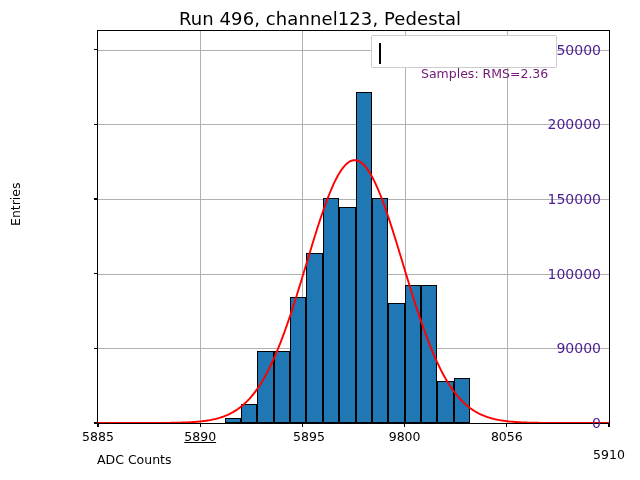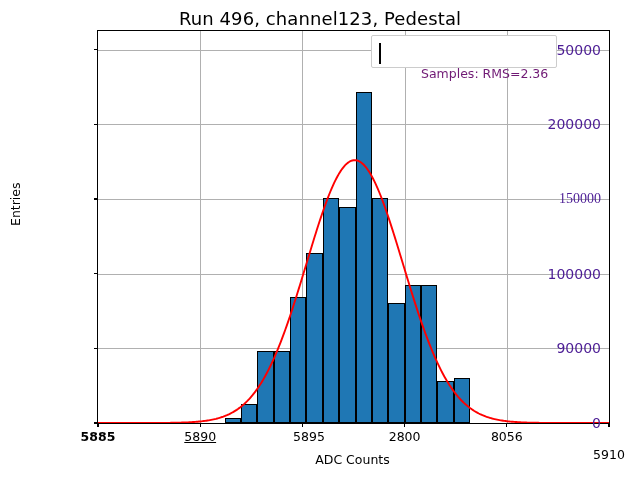--- a/index.html
+++ b/index.html
@@ -216,7 +216,7 @@
         <div class="tick-y" style="top: 242.067px;"></div>
         <div class="ylabel-tick" style="top: 242.667px; right: 8px; width: 90px;">100000</div>
         <div class="tick-y" style="top: 167.4px;"></div>
-        <div class="ylabel-tick" style="top: 168px; right: 8px; width: 90px; font-family: Liberation Serif, serif;">150000</div>
+        <div class="ylabel-tick" style="top: 168px; right: 8px; width: 90px;">150000</div>
         <div class="tick-y" style="top: 92.7333px;"></div>
         <div class="ylabel-tick" style="top: 93.3333px; right: 8px; width: 90px;">200000</div>
         <div class="tick-y" style="top: 18.0667px;"></div>

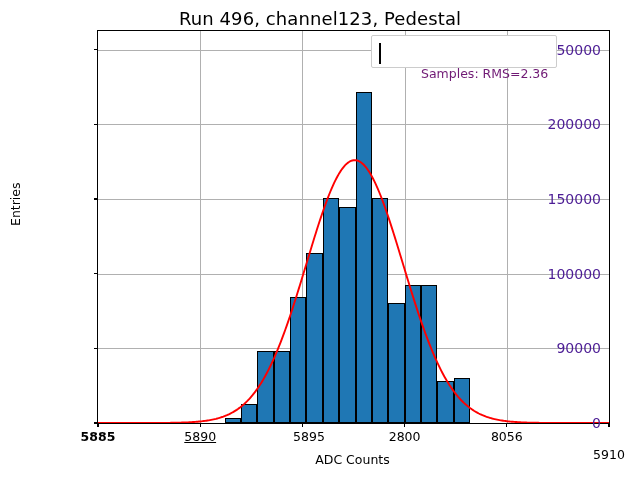--- a/index.html
+++ b/index.html
@@ -224,7 +224,7 @@
       </div>
     <div id="x-ticks" style="position: absolute; left: 0px; top: 392px; width: 511px;">
         <div class="tick-x" style="left: -0.6px;"></div>
-        <div class="xlabel-tick" style="left: 0px; font-weight: bold;">5885</div>
+        <div class="xlabel-tick" style="left: 0px;">5885</div>
         <div class="tick-x" style="left: 101.6px;"></div>
         <div class="xlabel-tick" style="left: 102.2px; text-decoration: underline;">5890</div>
         <div class="tick-x" style="left: 203.8px;"></div>

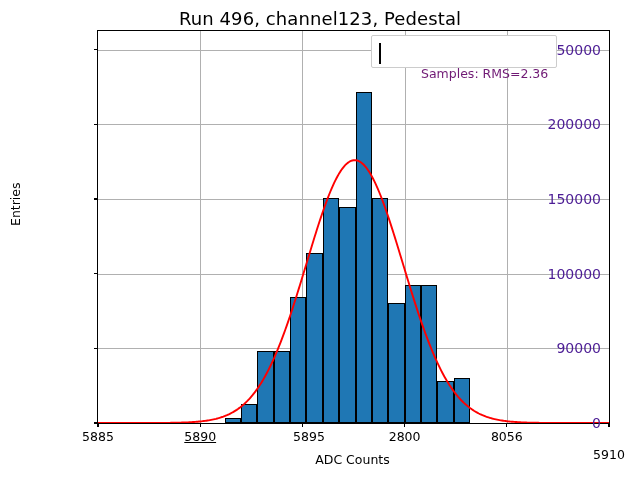--- a/index.html
+++ b/index.html
@@ -230,7 +230,7 @@
         <div class="tick-x" style="left: 203.8px;"></div>
         <div class="xlabel-tick" style="left: 211px;">5895</div>
         <div class="tick-x" style="left: 306px;"></div>
-        <div class="xlabel-tick" style="left: 306.6px;">2800</div>
+        <div class="xlabel-tick" style="left: 306.6px;">9800</div>
         <div class="tick-x" style="left: 408.2px;"></div>
         <div class="xlabel-tick" style="left: 408.8px;">8056</div>
         <div class="tick-x" style="left: 510.4px;"></div>

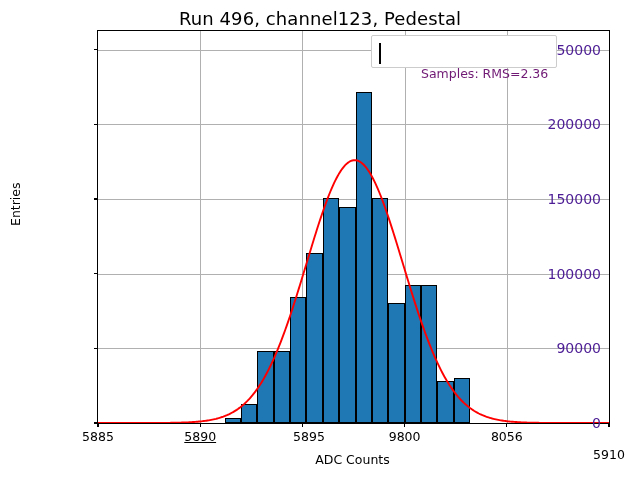--- a/index.html
+++ b/index.html
@@ -115,7 +115,7 @@
     left: 97px;
     width: 511px;
     top: 452px;
-    text-align: center;
+    text-align: left;
     font-size: 12.5px;
     color: #000000;
   }

